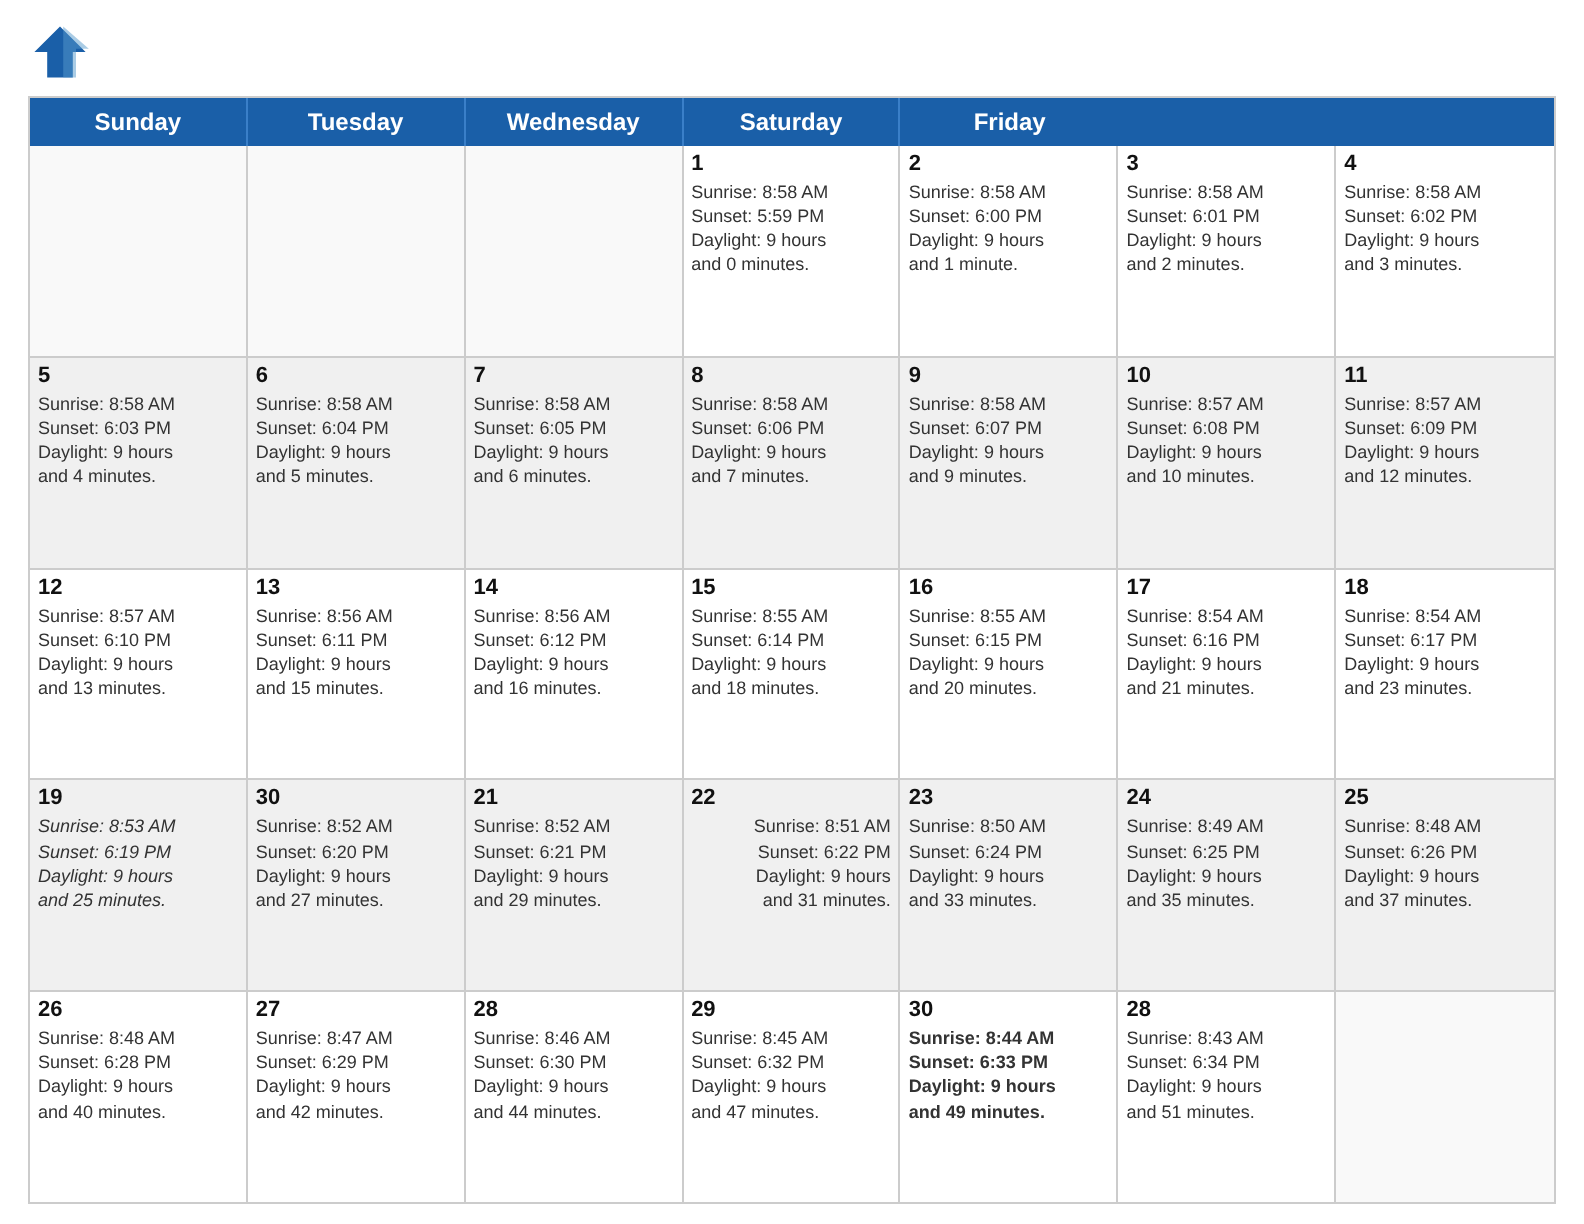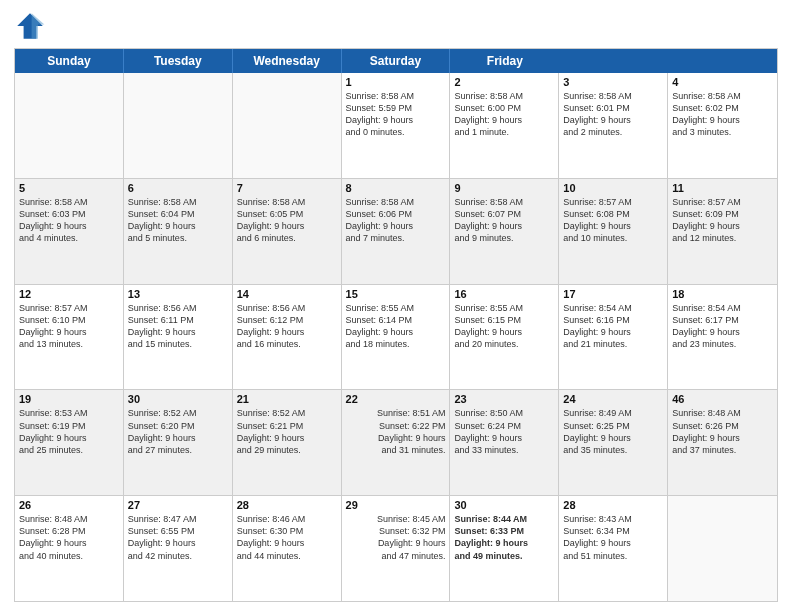--- a/index.html
+++ b/index.html
@@ -318,7 +318,7 @@
 and 35 minutes.</div>
           </div>
           <div class="cal-cell shaded">
-            <div class="day-num">46</div>
+            <div class="day-num">25</div>
             <div class="cell-detail" style="white-space: pre-line;">Sunrise: 8:48 AM
 Sunset: 6:26 PM
 Daylight: 9 hours

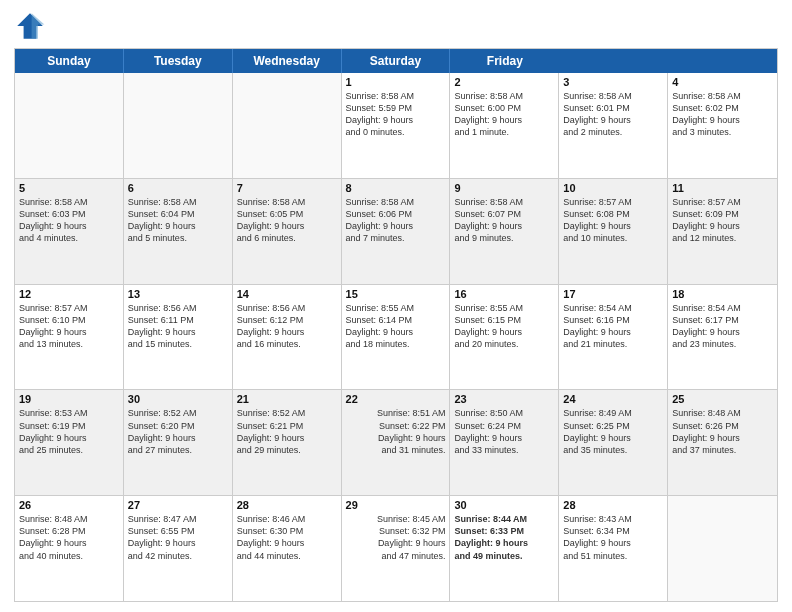--- a/index.html
+++ b/index.html
@@ -277,7 +277,7 @@
         <div class="cal-week">
           <div class="cal-cell shaded">
             <div class="day-num">19</div>
-            <div class="cell-detail" style="white-space: pre-line;">Sunrise: 8:53 AM
+            <div class="cell-detail" style="white-space: pre-line; font-style: italic;">Sunrise: 8:53 AM
 Sunset: 6:19 PM
 Daylight: 9 hours
 and 25 minutes.</div>

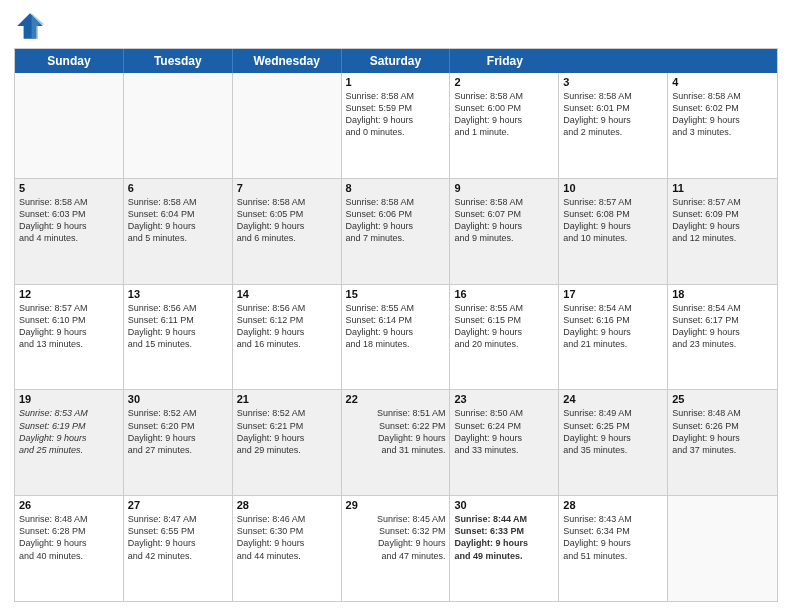--- a/index.html
+++ b/index.html
@@ -336,7 +336,7 @@
           <div class="cal-cell">
             <div class="day-num">27</div>
             <div class="cell-detail" style="white-space: pre-line;">Sunrise: 8:47 AM
-Sunset: 6:55 PM
+Sunset: 6:29 PM
 Daylight: 9 hours
 and 42 minutes.</div>
           </div>

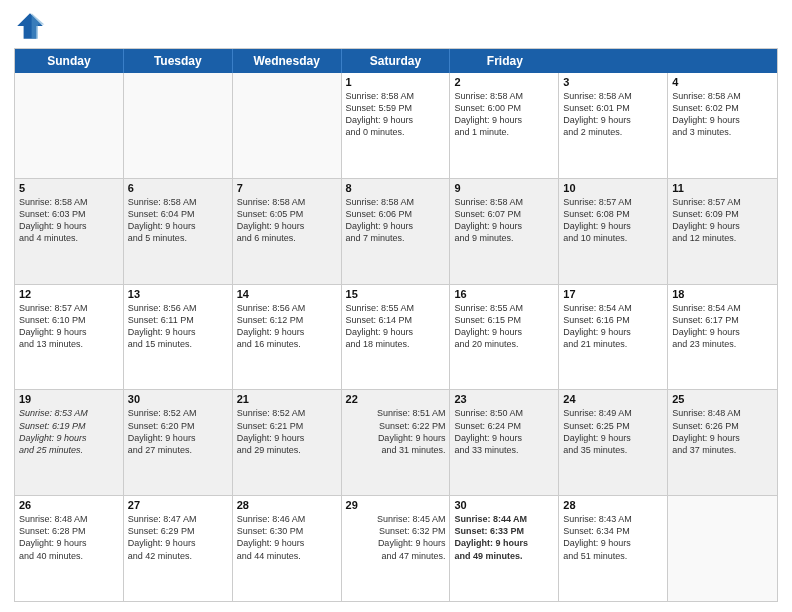--- a/index.html
+++ b/index.html
@@ -349,7 +349,7 @@
           </div>
           <div class="cal-cell">
             <div class="day-num">29</div>
-            <div class="cell-detail" style="white-space: pre-line; text-align: right;">Sunrise: 8:45 AM
+            <div class="cell-detail" style="white-space: pre-line;">Sunrise: 8:45 AM
 Sunset: 6:32 PM
 Daylight: 9 hours
 and 47 minutes.</div>

